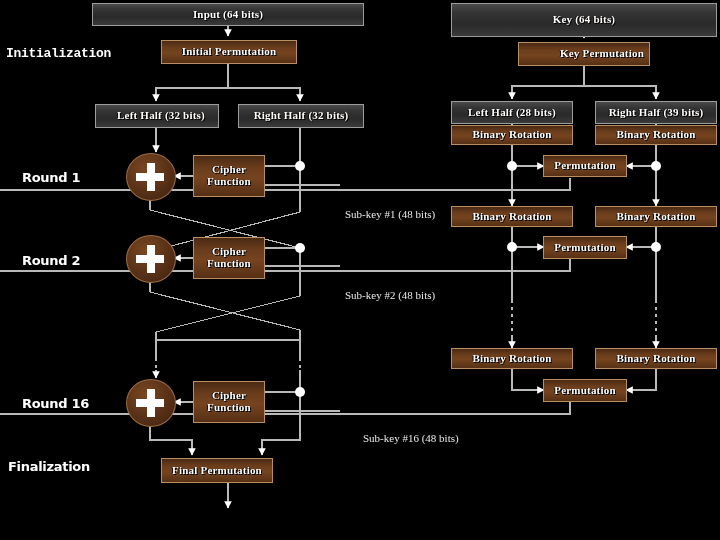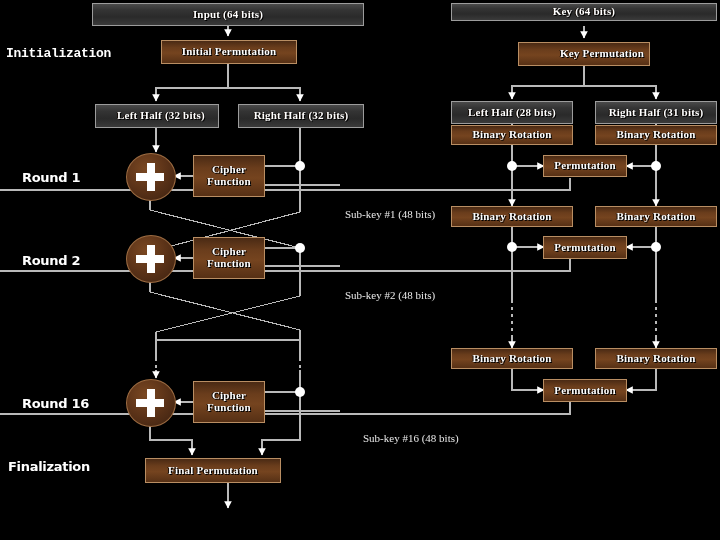--- a/index.html
+++ b/index.html
@@ -232,7 +232,7 @@
   <div class="subkey-label" style="left:345px; top:247px;">Sub-key #2 (48 bits)</div>
   <div class="subkey-label" style="left:363px; top:390px;">Sub-key #16 (48 bits)</div>
 
-  <div class="box gray" style="left:451px; top:3px; width:266px; height:18px;">Key (64 bits)</div>
+  <div class="box gray" style="left:451px; top:3px; width:266px; height:34px;">Key (64 bits)</div>
 
   <div class="box brown" style="left:518px; top:42px; width:132px; height:24px;padding-left:36px;">Key Permutation</div>
 

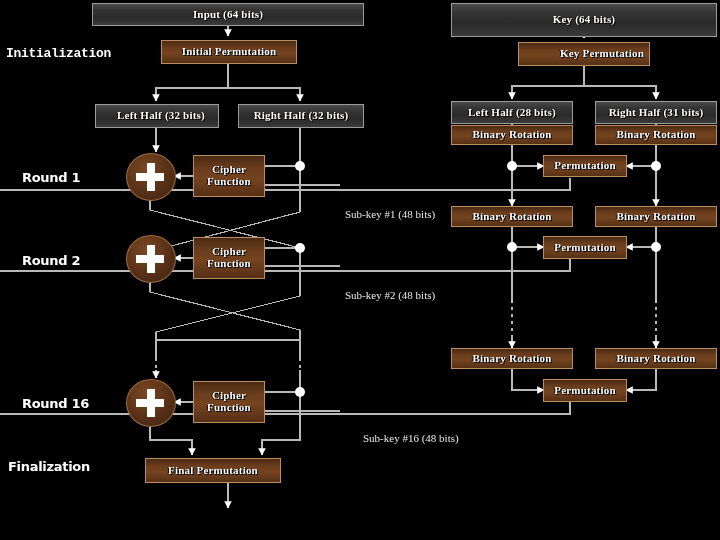--- a/index.html
+++ b/index.html
@@ -238,7 +238,7 @@
 
   <div class="box gray" style="left:451px; top:101px; width:122px; height:23px;">Left Half (28 bits)</div>
 
-  <div class="box gray" style="left:595px; top:101px; width:122px; height:23px;">Right Half (31 bits)</div>
+  <div class="box gray" style="left:595px; top:101px; width:122px; height:23px;">Right Half (39 bits)</div>
 
   <div class="box brown" style="left:451px; top:125px; width:122px; height:20px;">Binary Rotation</div>
 

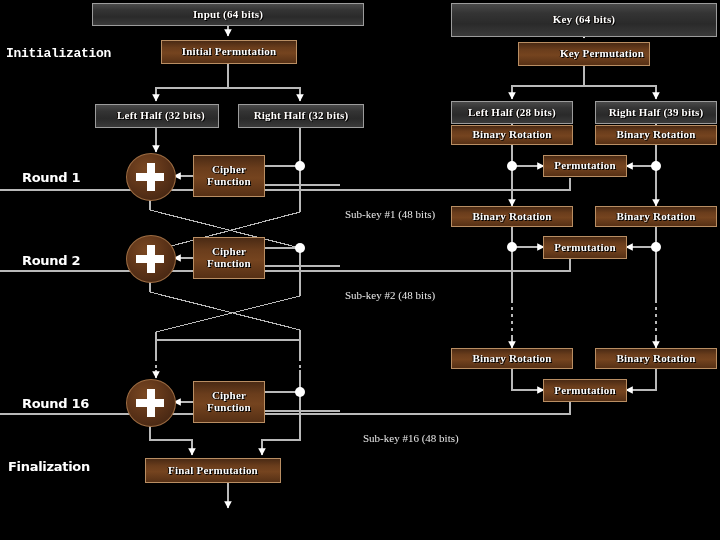--- a/index.html
+++ b/index.html
@@ -225,7 +225,7 @@
   <div class="xor" style="left:126px; top:379px;"></div>
   <div class="box brown" style="left:193px; top:381px; width:72px; height:42px;">Cipher Function</div>
 
-  <div class="box brown" style="left:145px; top:458px; width:136px; height:25px;">Final Permutation</div>
+  <div class="box brown" style="left:161px; top:458px; width:112px; height:25px;">Final Permutation</div>
 
 
   <div class="subkey-label" style="left:345px; top:166px;">Sub-key #1 (48 bits)</div>

